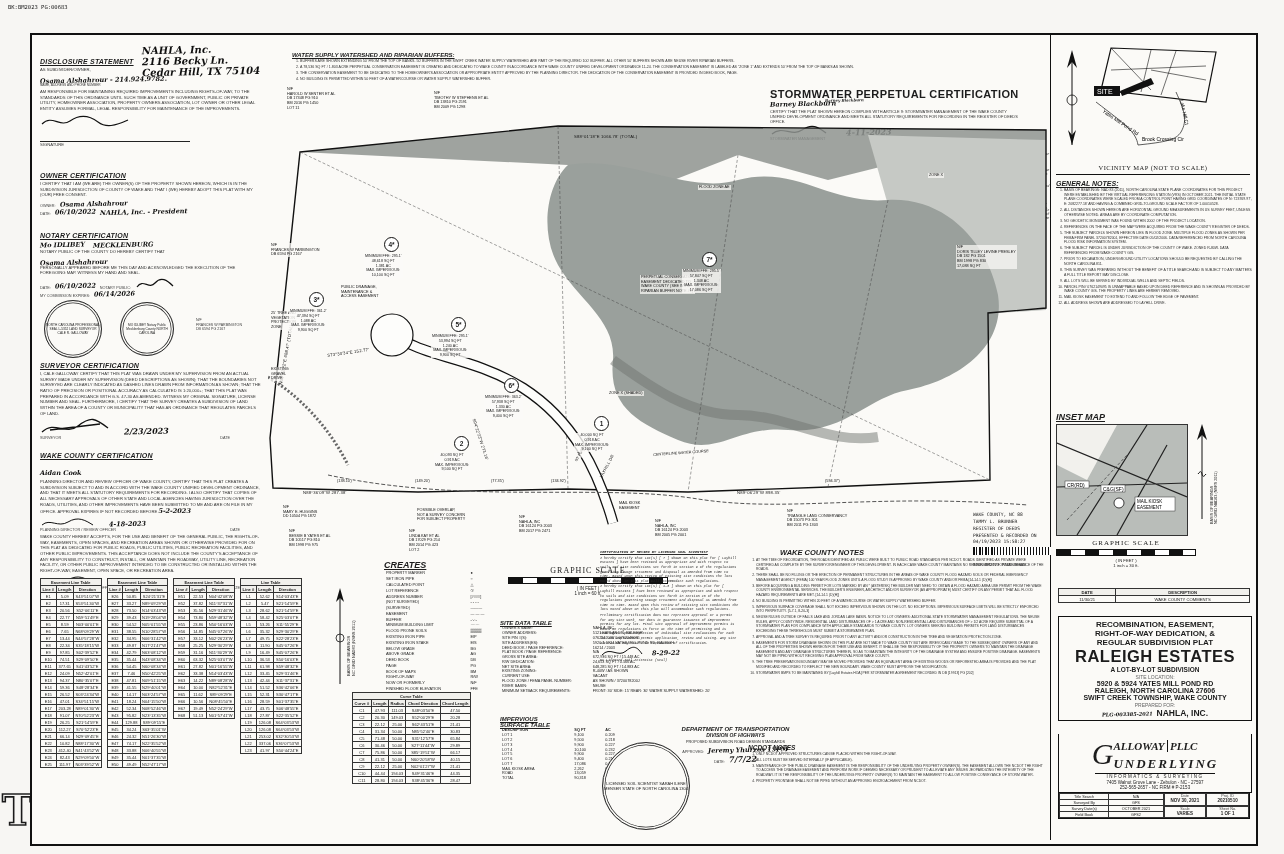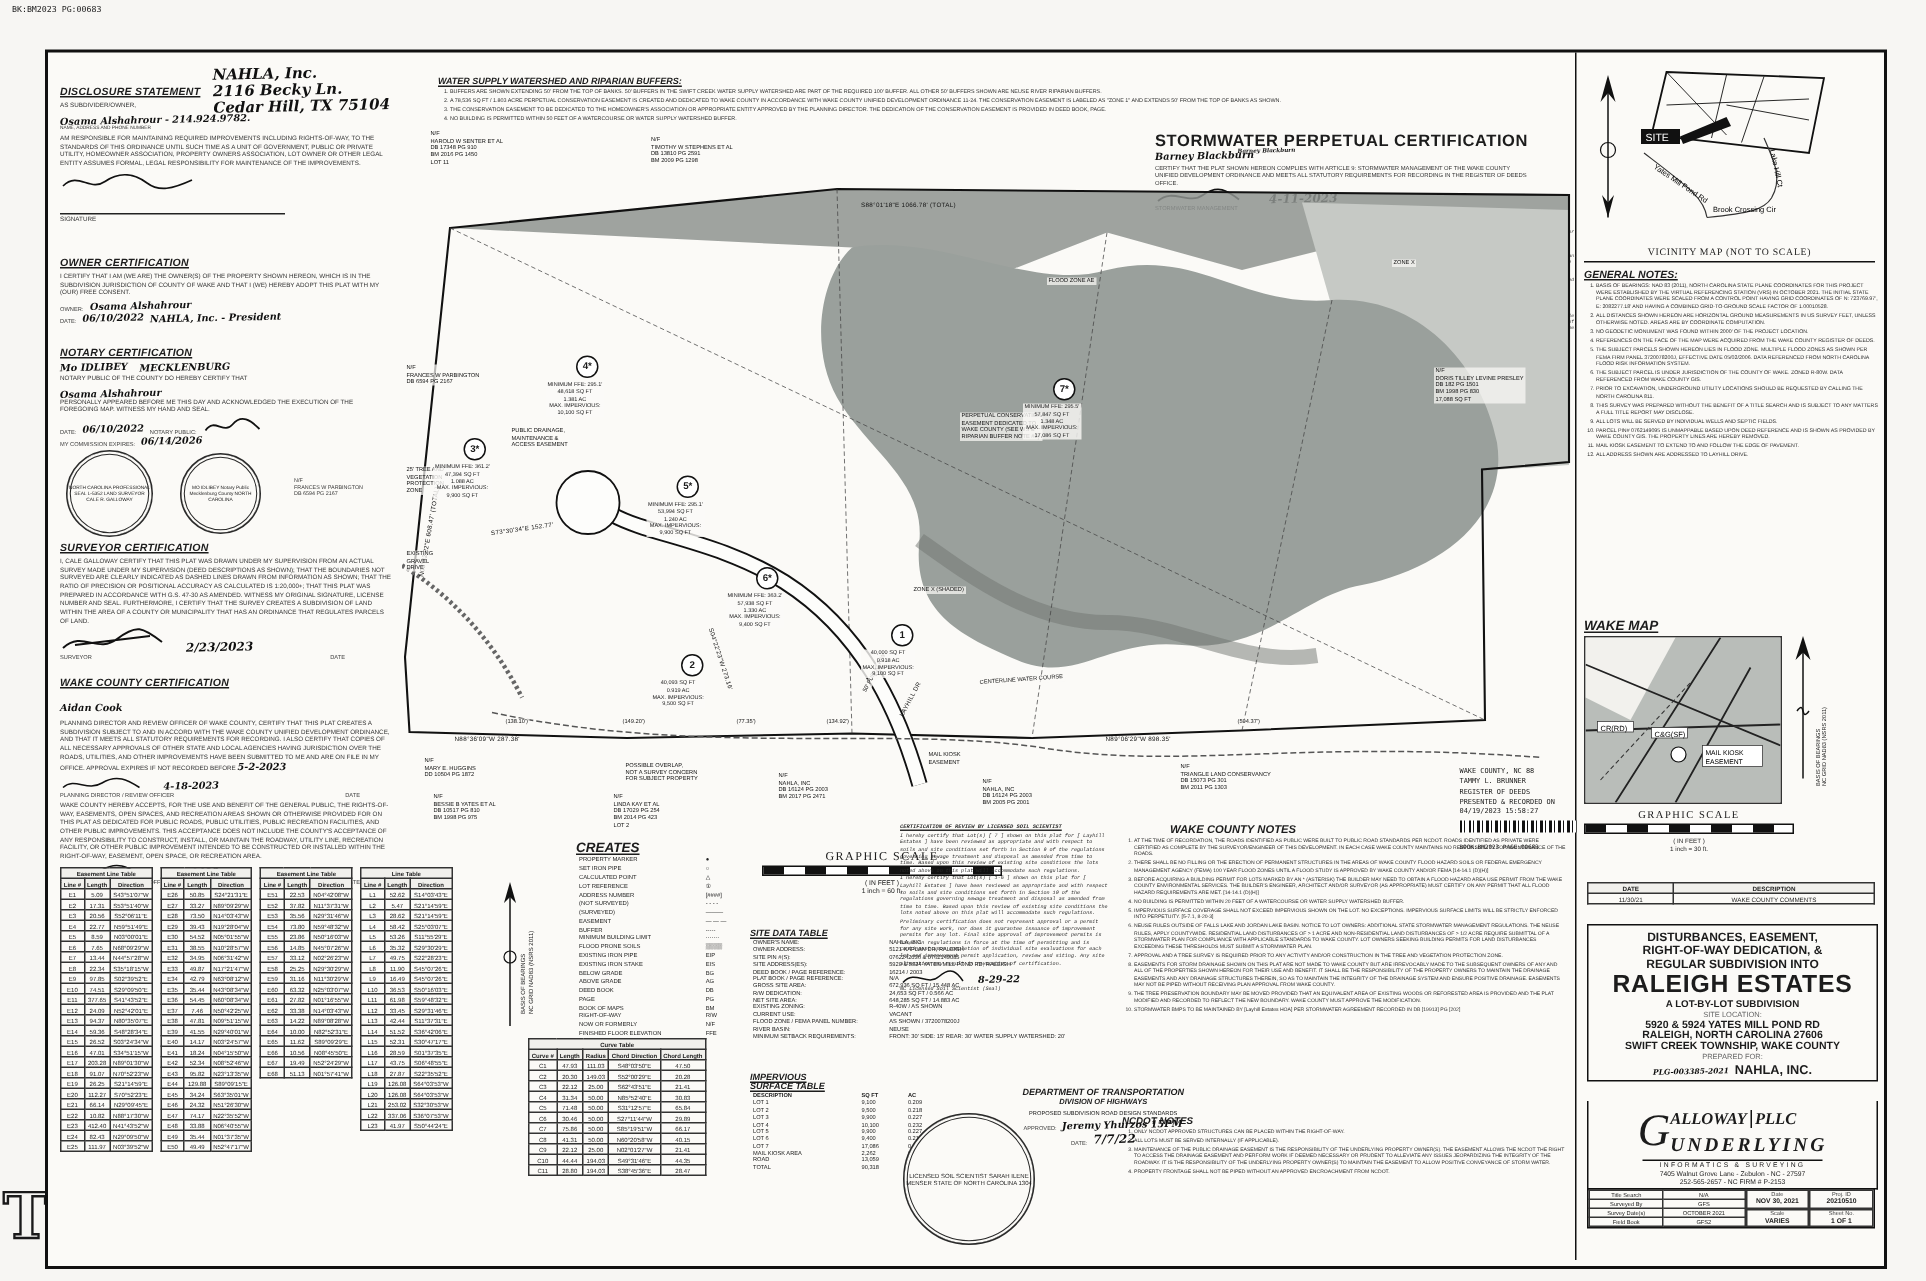--- a/index.html
+++ b/index.html
@@ -1277,7 +1277,7 @@
   </div>
 
   <div class="abs" style="left:1056px;top:412px;width:196px;">
-    <div style="font-size:9px;font-weight:bold;font-style:italic;text-decoration:underline;">WAKE MAP</div>
+    <div style="font-size:9px;font-weight:bold;font-style:italic;text-decoration:underline;">INSET MAP</div>
     <div style="display:flex;gap:6px;margin-top:2px;">
       <svg width="130" height="110" viewBox="0 0 130 110" style="border:.8px solid #333;">
         <rect width="130" height="110" fill="#b9bdb9"></rect>

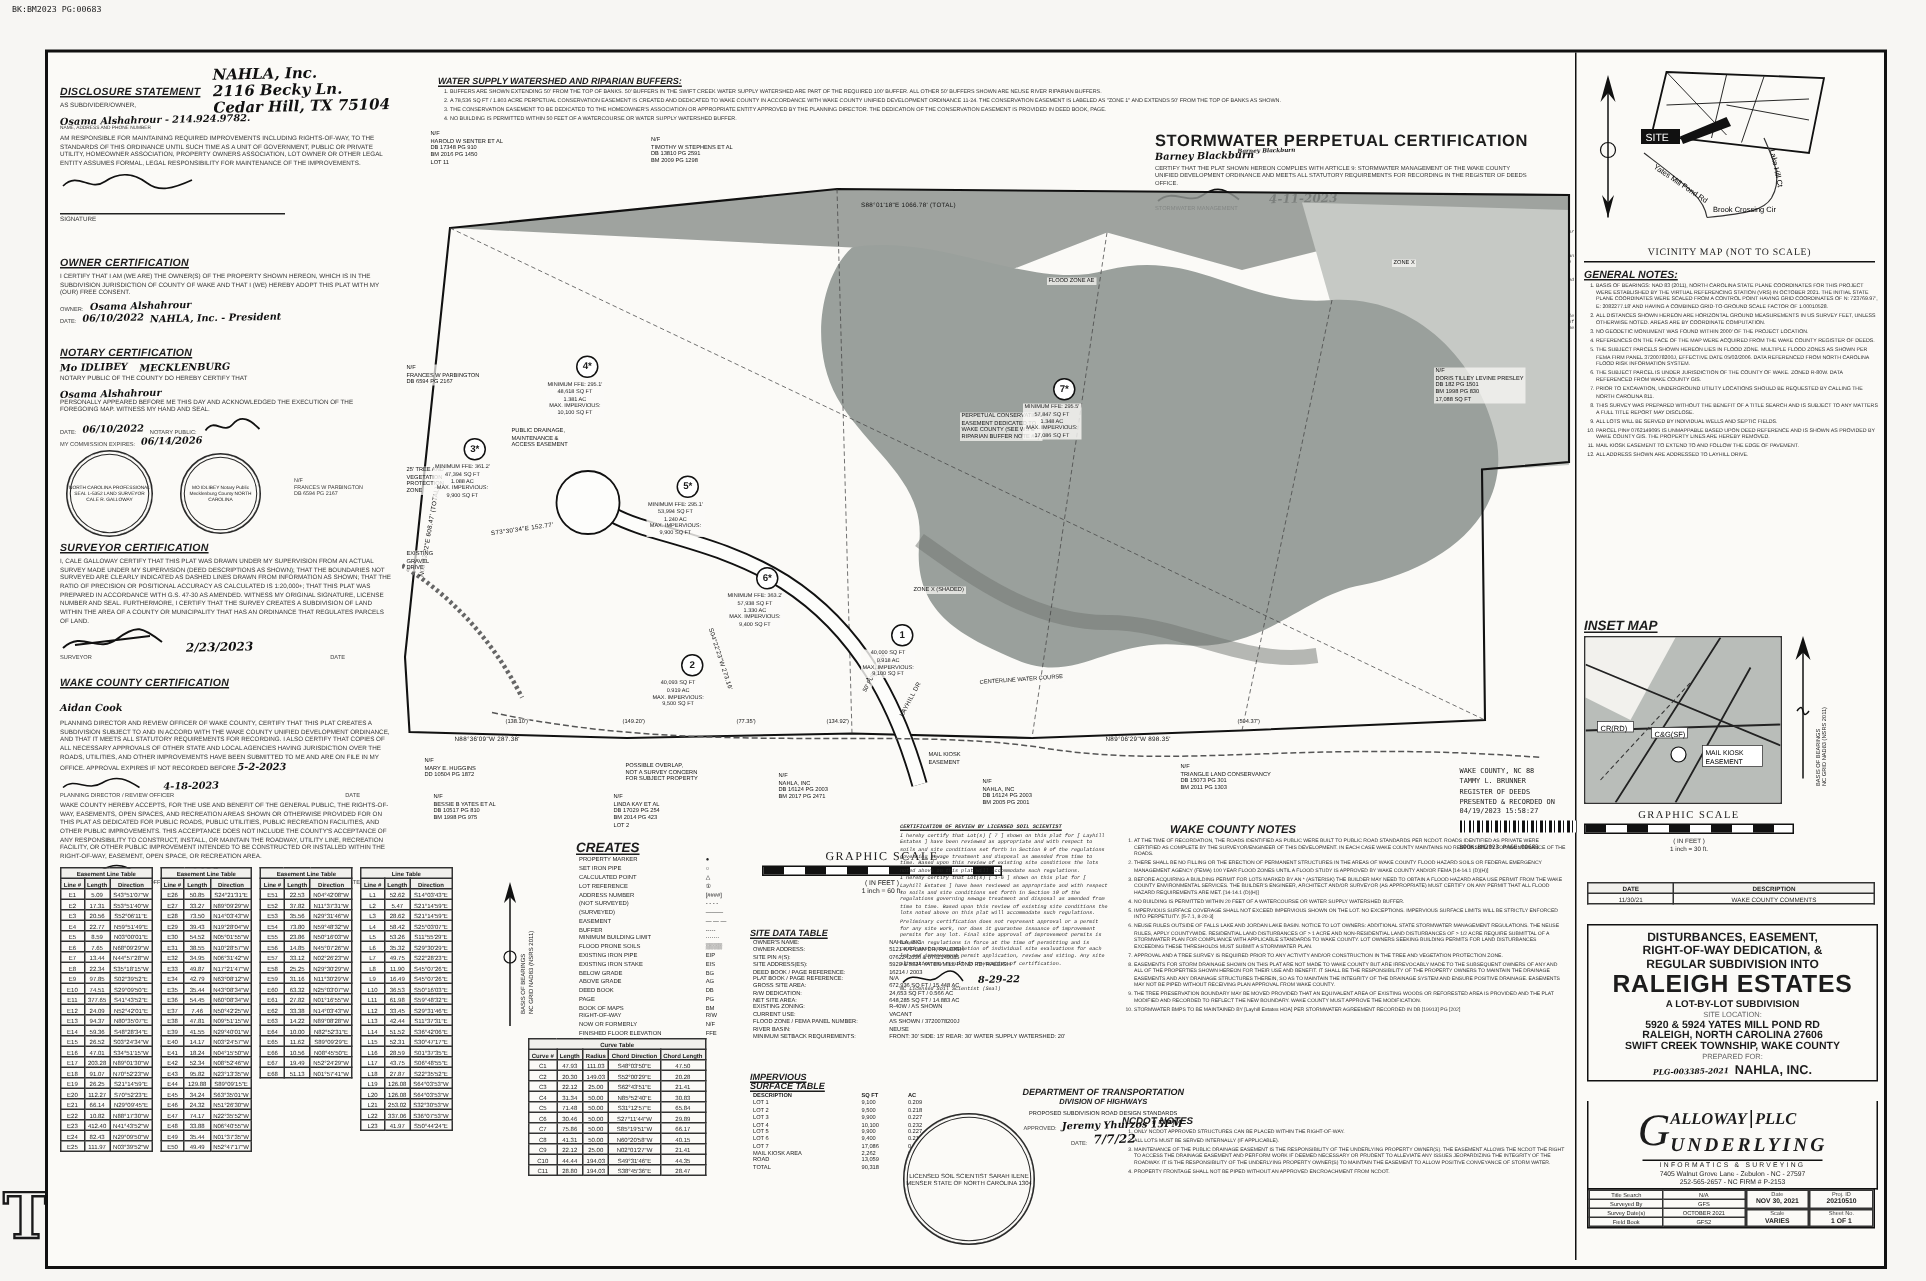--- a/index.html
+++ b/index.html
@@ -1327,7 +1327,7 @@
   </table>
 
   <div class="abs" style="left:1058px;top:616px;width:192px;border:1.5px solid #111;text-align:center;padding:3px 0 2px;background:#fbfaf7;">
-    <div style="font-size:8px;font-weight:bold;">DISTURBANCES, EASEMENT,</div>
+    <div style="font-size:8px;font-weight:bold;">RECOMBINATION, EASEMENT,</div>
     <div style="font-size:8px;font-weight:bold;">RIGHT-OF-WAY DEDICATION, &amp;</div>
     <div style="font-size:8px;font-weight:bold;">REGULAR SUBDIVISION INTO</div>
     <div style="font-size:16.5px;font-weight:bold;letter-spacing:.5px;">RALEIGH ESTATES</div>

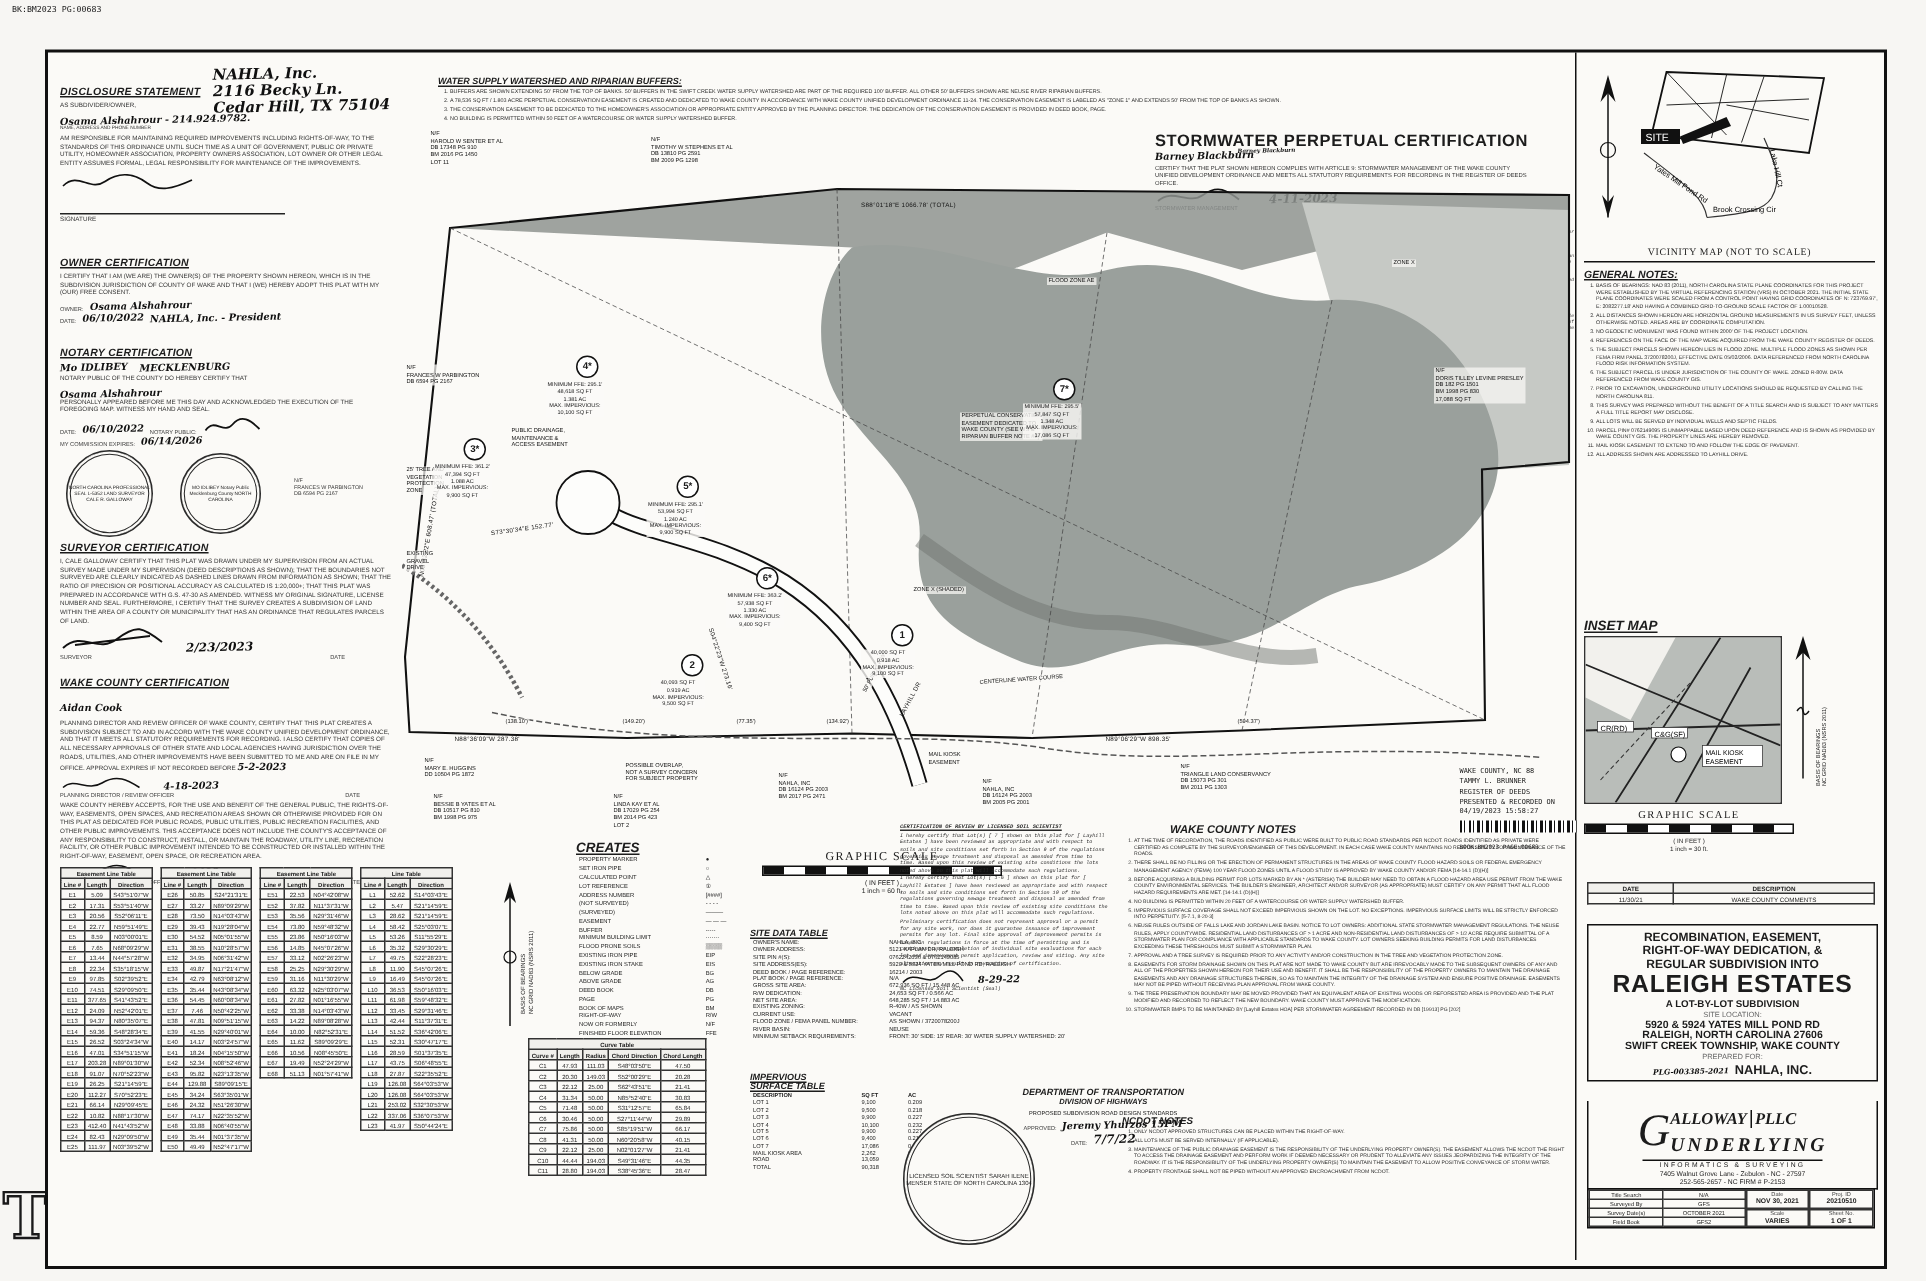--- a/index.html
+++ b/index.html
@@ -1329,7 +1329,7 @@
   <div class="abs" style="left:1058px;top:616px;width:192px;border:1.5px solid #111;text-align:center;padding:3px 0 2px;background:#fbfaf7;">
     <div style="font-size:8px;font-weight:bold;">RECOMBINATION, EASEMENT,</div>
     <div style="font-size:8px;font-weight:bold;">RIGHT-OF-WAY DEDICATION, &amp;</div>
-    <div style="font-size:8px;font-weight:bold;">REGULAR SUBDIVISION INTO</div>
+    <div style="font-size:8px;font-weight:bold;">REGULAR SUBDIVISION PLAT</div>
     <div style="font-size:16.5px;font-weight:bold;letter-spacing:.5px;">RALEIGH ESTATES</div>
     <div style="font-size:6.5px;font-weight:bold;">A LOT-BY-LOT SUBDIVISION</div>
     <div style="font-size:5px;color:#666;margin-top:1px;">SITE  LOCATION:</div>

